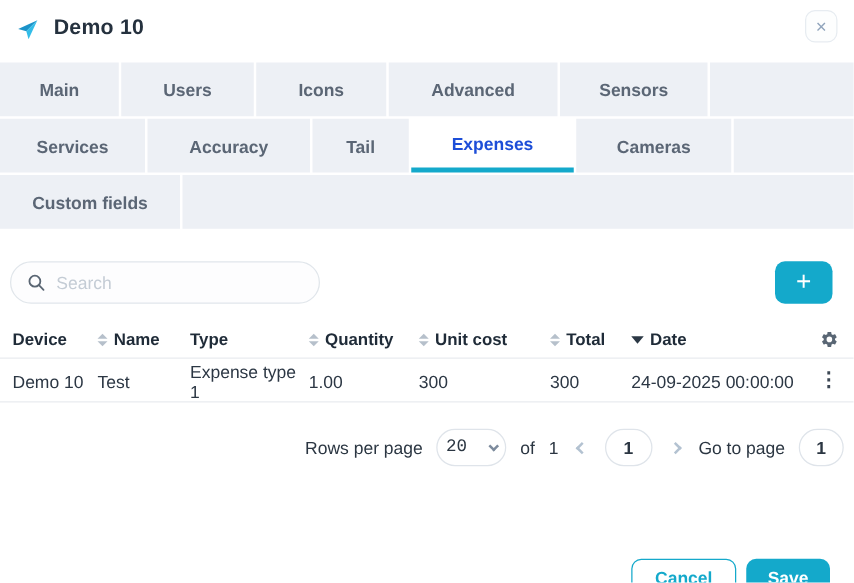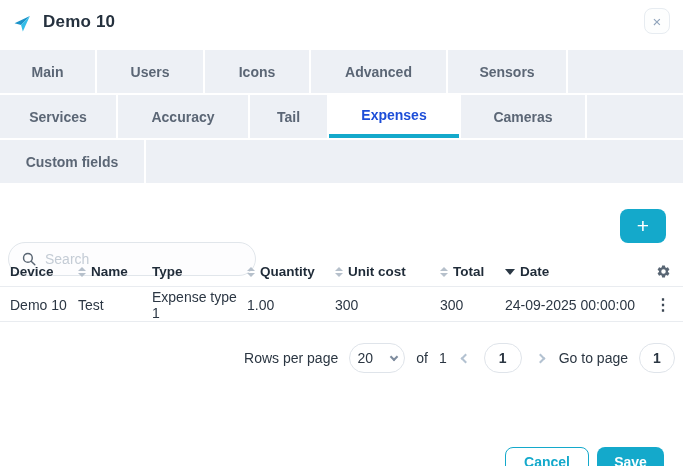--- a/index.html
+++ b/index.html
@@ -37,7 +37,7 @@
   .search {
     position:absolute; left:8px; top:209px; width:248px; height:34px;
     border:1px solid #e1e6eb; border-radius:17px; background:#fdfdfe;
-    display:flex; align-items:center; padding-left:12px; gap:8px;margin-top:33px;
+    display:flex; align-items:center; padding-left:12px; gap:8px;
   }
   .search input {
     border:none; outline:none; background:transparent; flex:1;

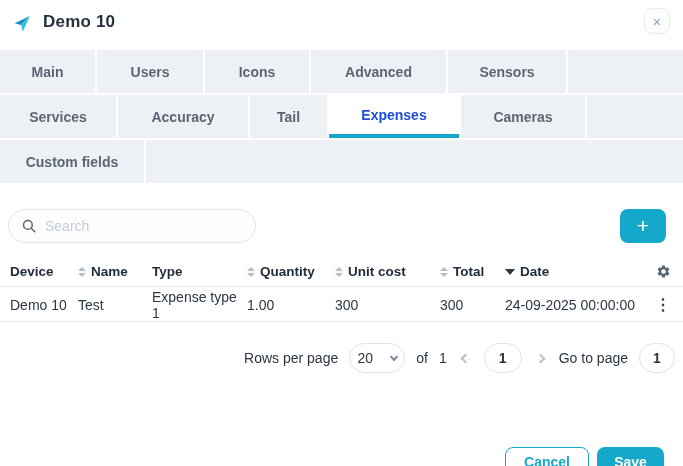--- a/index.html
+++ b/index.html
@@ -86,7 +86,7 @@
     height:30px; border:1px solid #dfe4ea; border-radius:15px; background:#fff;
     display:flex; align-items:center; justify-content:center; font-size:14px; color:#2b3642;
   }
-  .pill-select { width:56px; gap:18px; cursor:pointer; }
+  .pill-select { width:56px; gap:18px; cursor:pointer;font-family:Liberation Mono, monospace; }
   .pill-page { width:38px; font-weight:700; cursor:pointer; }
   .pill-input { width:36px; }
   .pill-input input {

